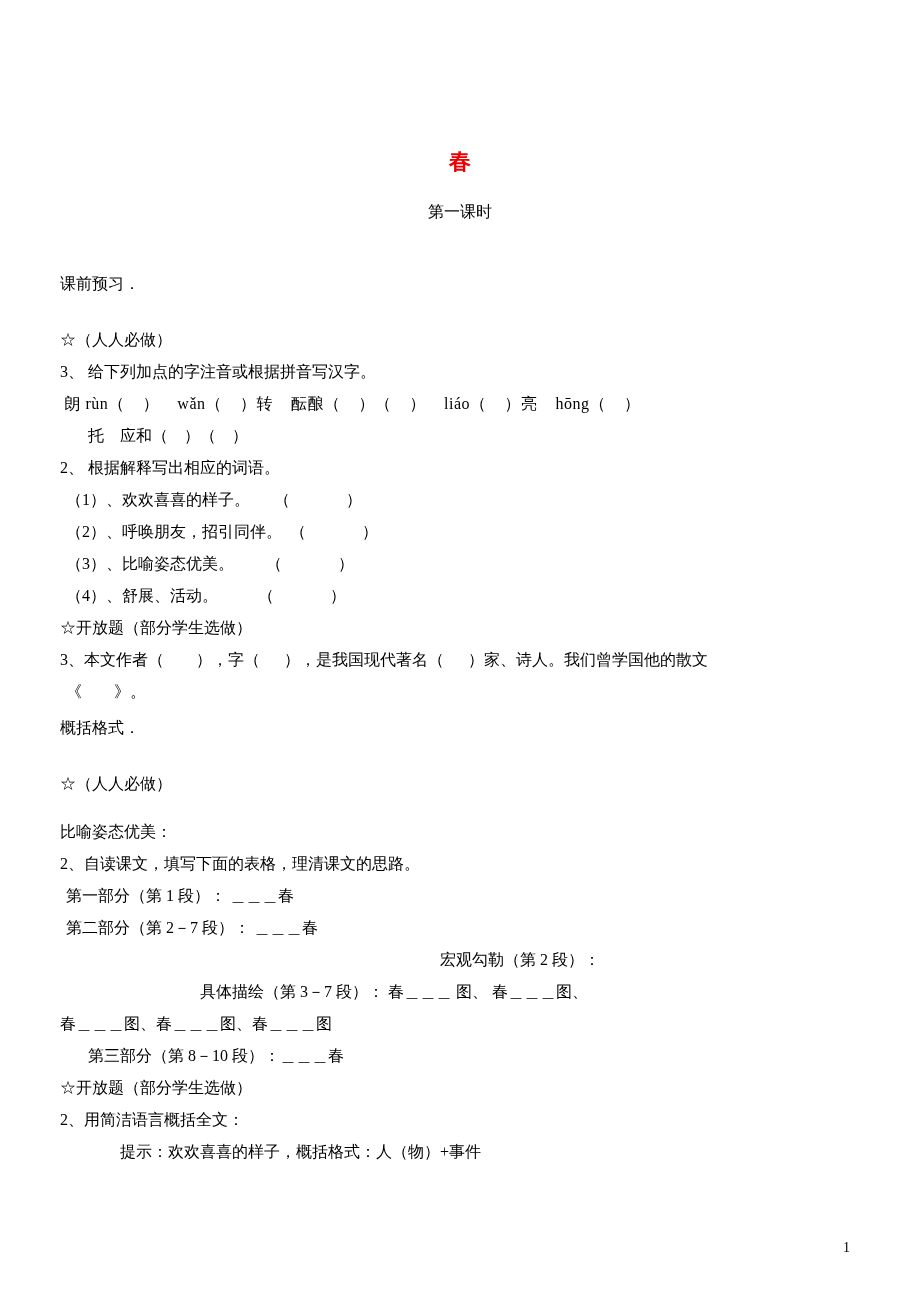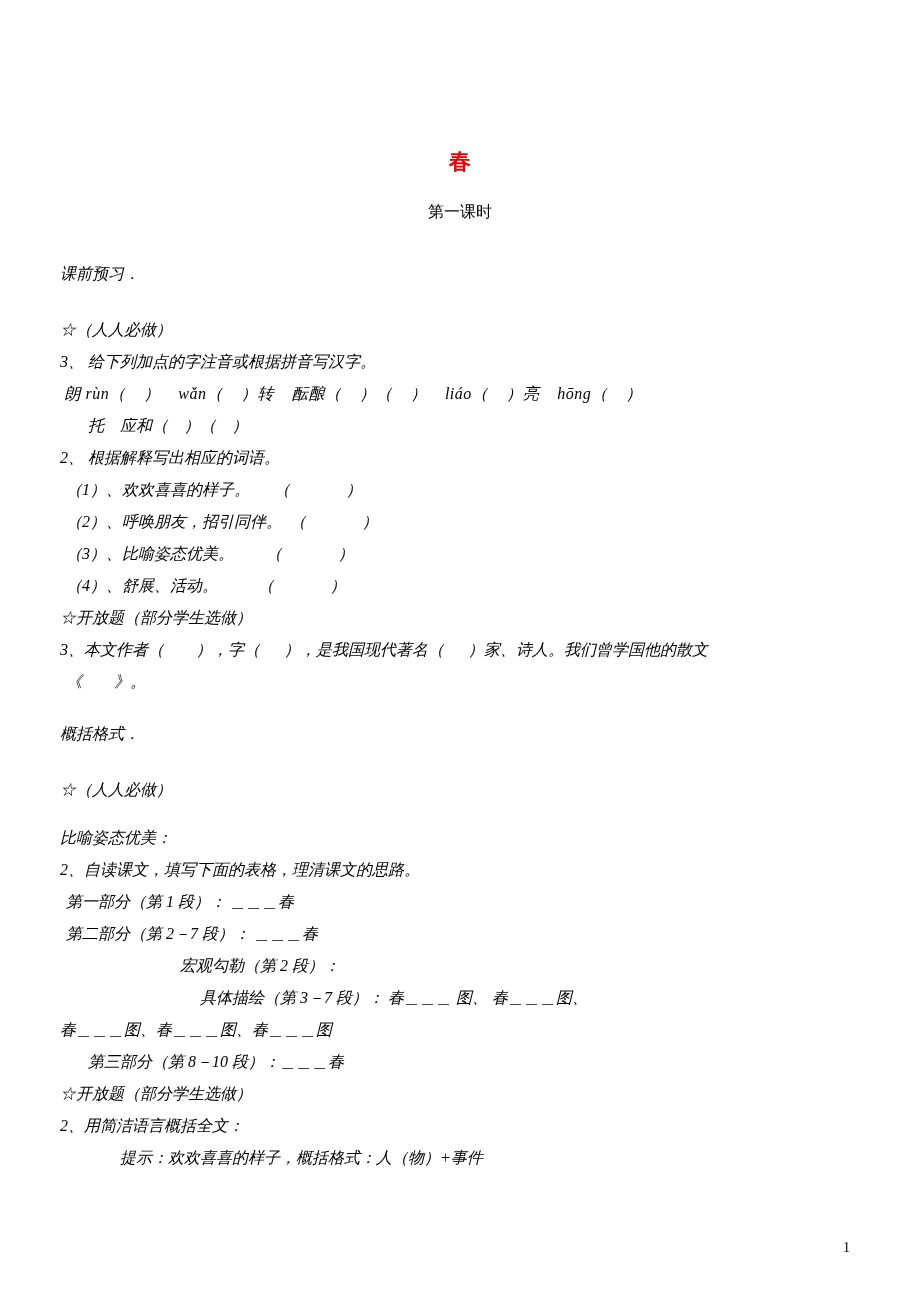--- a/index.html
+++ b/index.html
@@ -24,7 +24,7 @@
     .subtitle {
       text-align: center;
       font-size: 16px;
-      margin-bottom: 30px;
+      margin-bottom: 40px;
     }
     .section-head {
       margin-top: 20px;

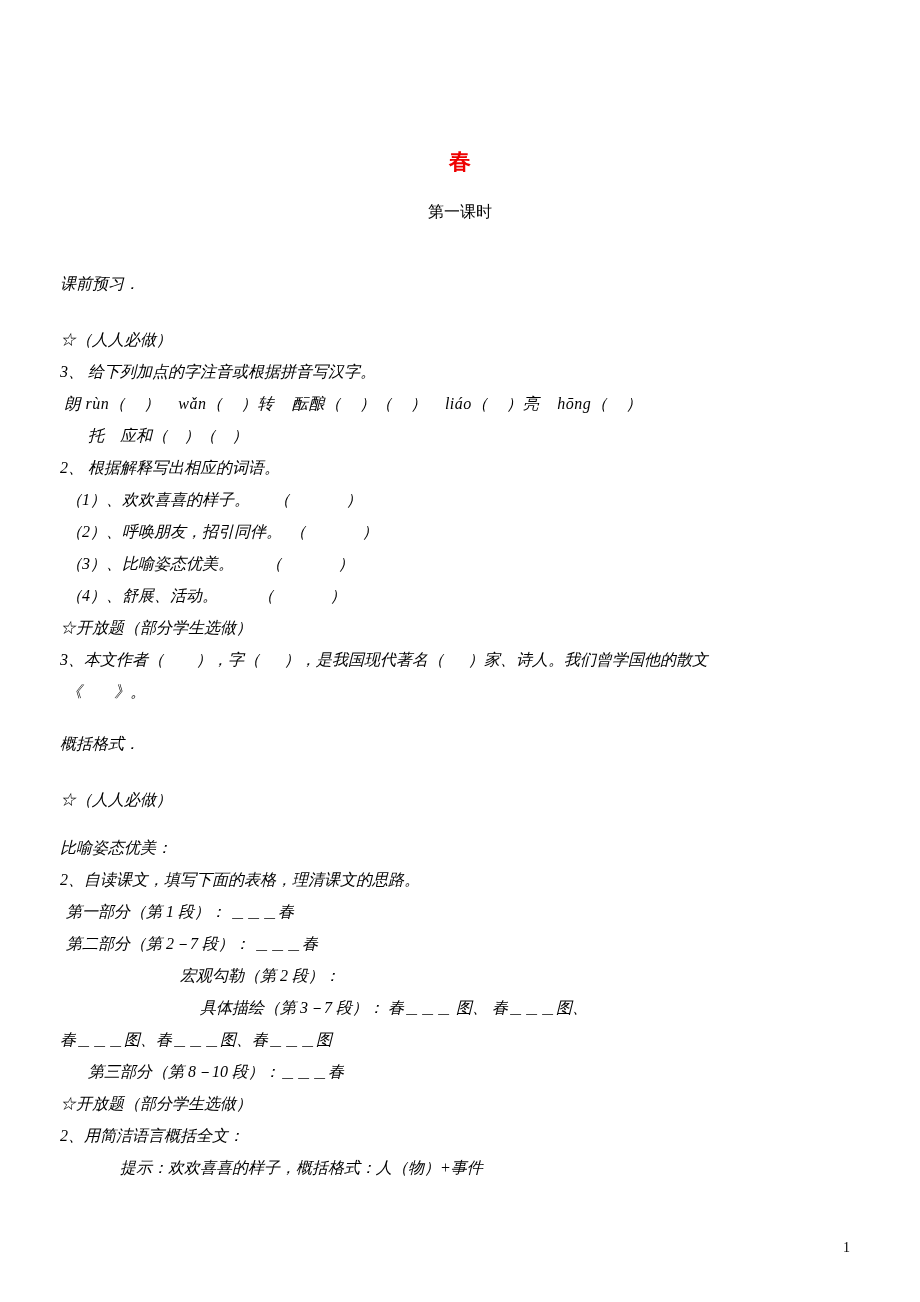--- a/index.html
+++ b/index.html
@@ -27,9 +27,8 @@
       margin-bottom: 40px;
     }
     .section-head {
-      margin-top: 20px;
+      margin-top: 4px;
       margin-bottom: 24px;
-      font-style: italic;
     }
     .line { margin: 0; font-style: italic; }
     .indent-small { padding-left: 6px; }

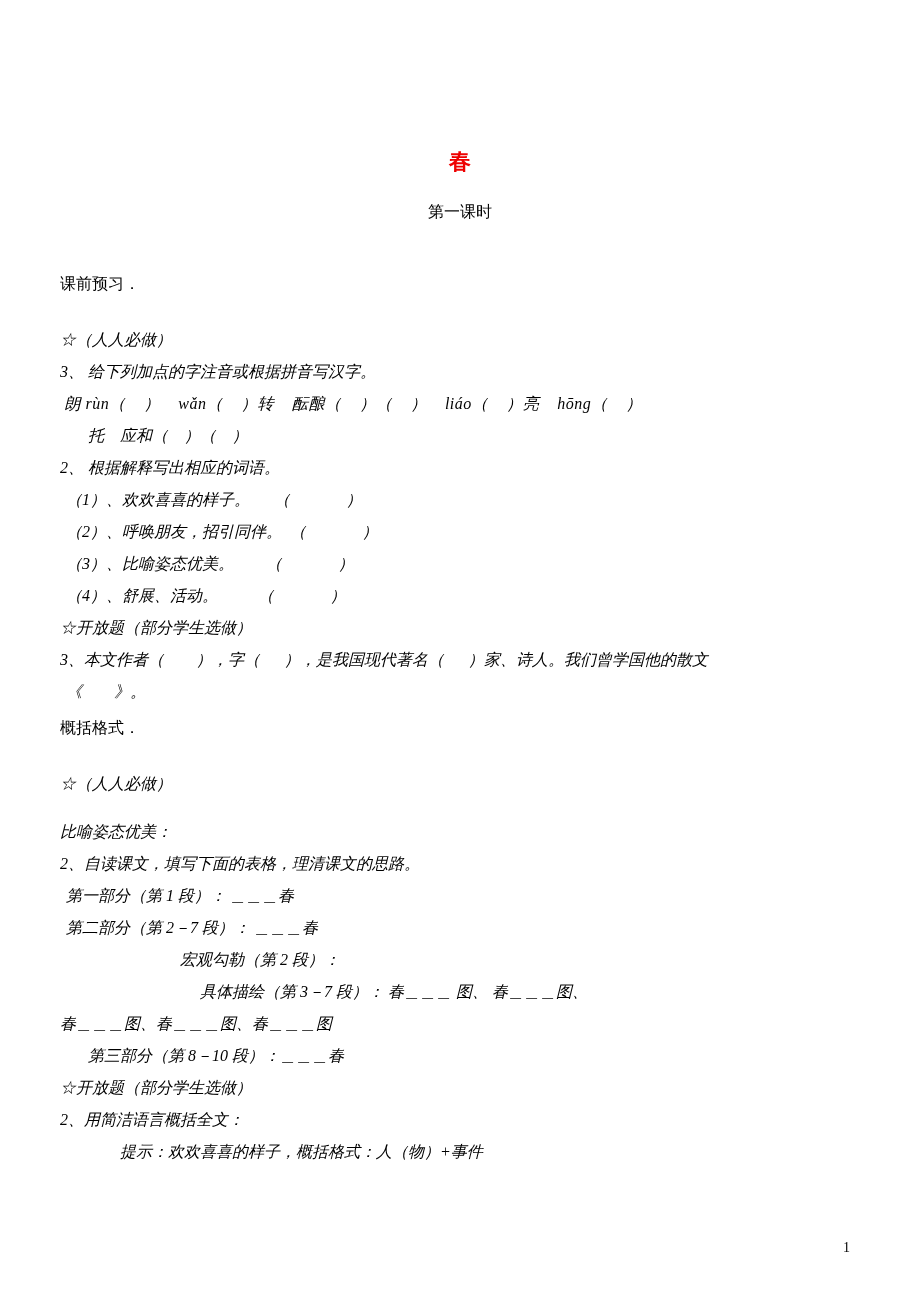--- a/index.html
+++ b/index.html
@@ -30,7 +30,7 @@
       margin-top: 4px;
       margin-bottom: 24px;
     }
-    .line { margin: 0; font-style: italic; }
+    .line { margin: 0; }
     .indent-small { padding-left: 6px; }
     .indent-1 { padding-left: 28px; }
     .indent-2 { padding-left: 120px; }

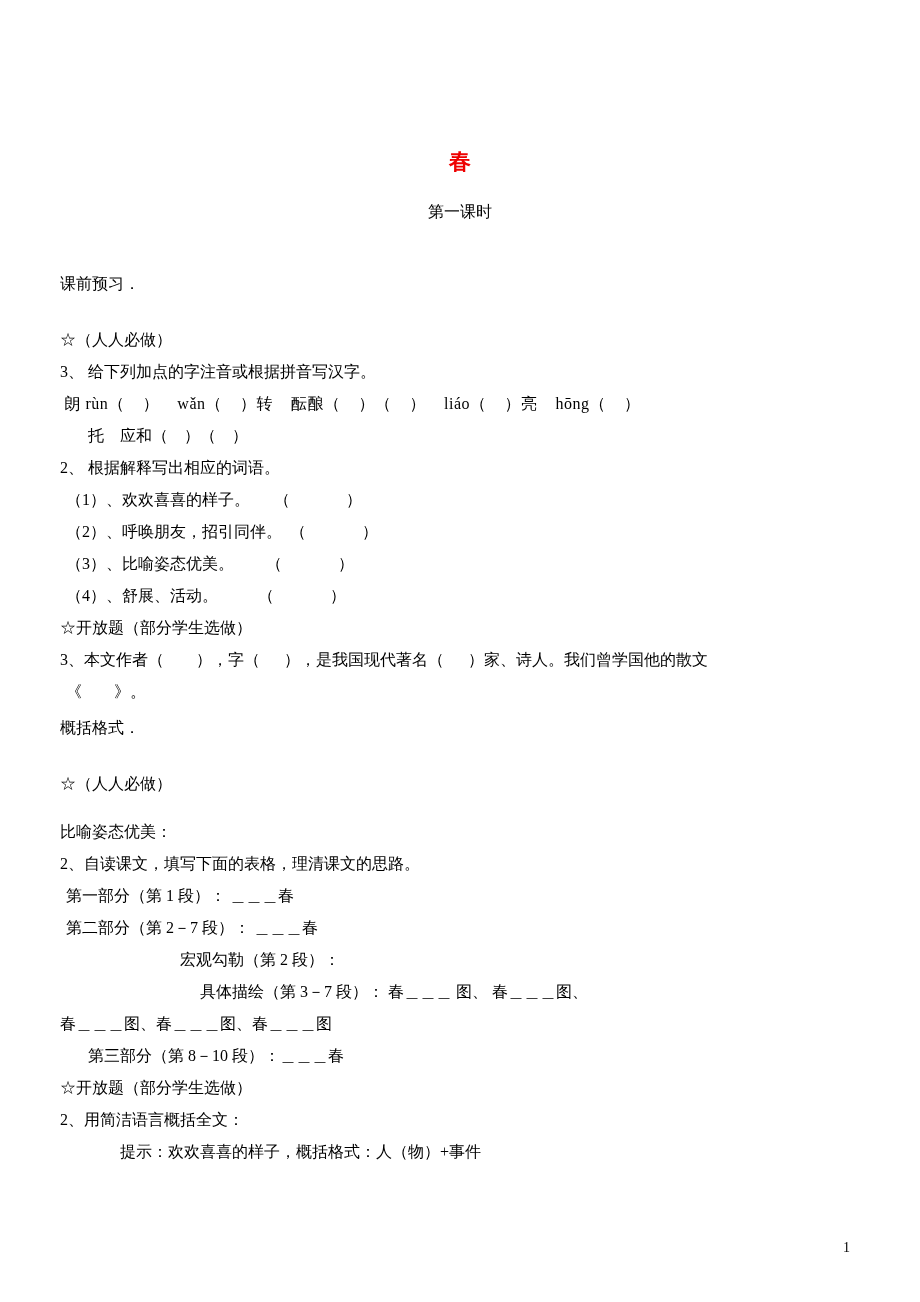--- a/index.html
+++ b/index.html
@@ -33,7 +33,7 @@
     .line { margin: 0; }
     .indent-small { padding-left: 6px; }
     .indent-1 { padding-left: 28px; }
-    .indent-2 { padding-left: 120px; }
+    .indent-2 { padding-left: 120px; text-align: center; }
     .indent-3 { padding-left: 140px; }
     .page-num {
       position: absolute;

